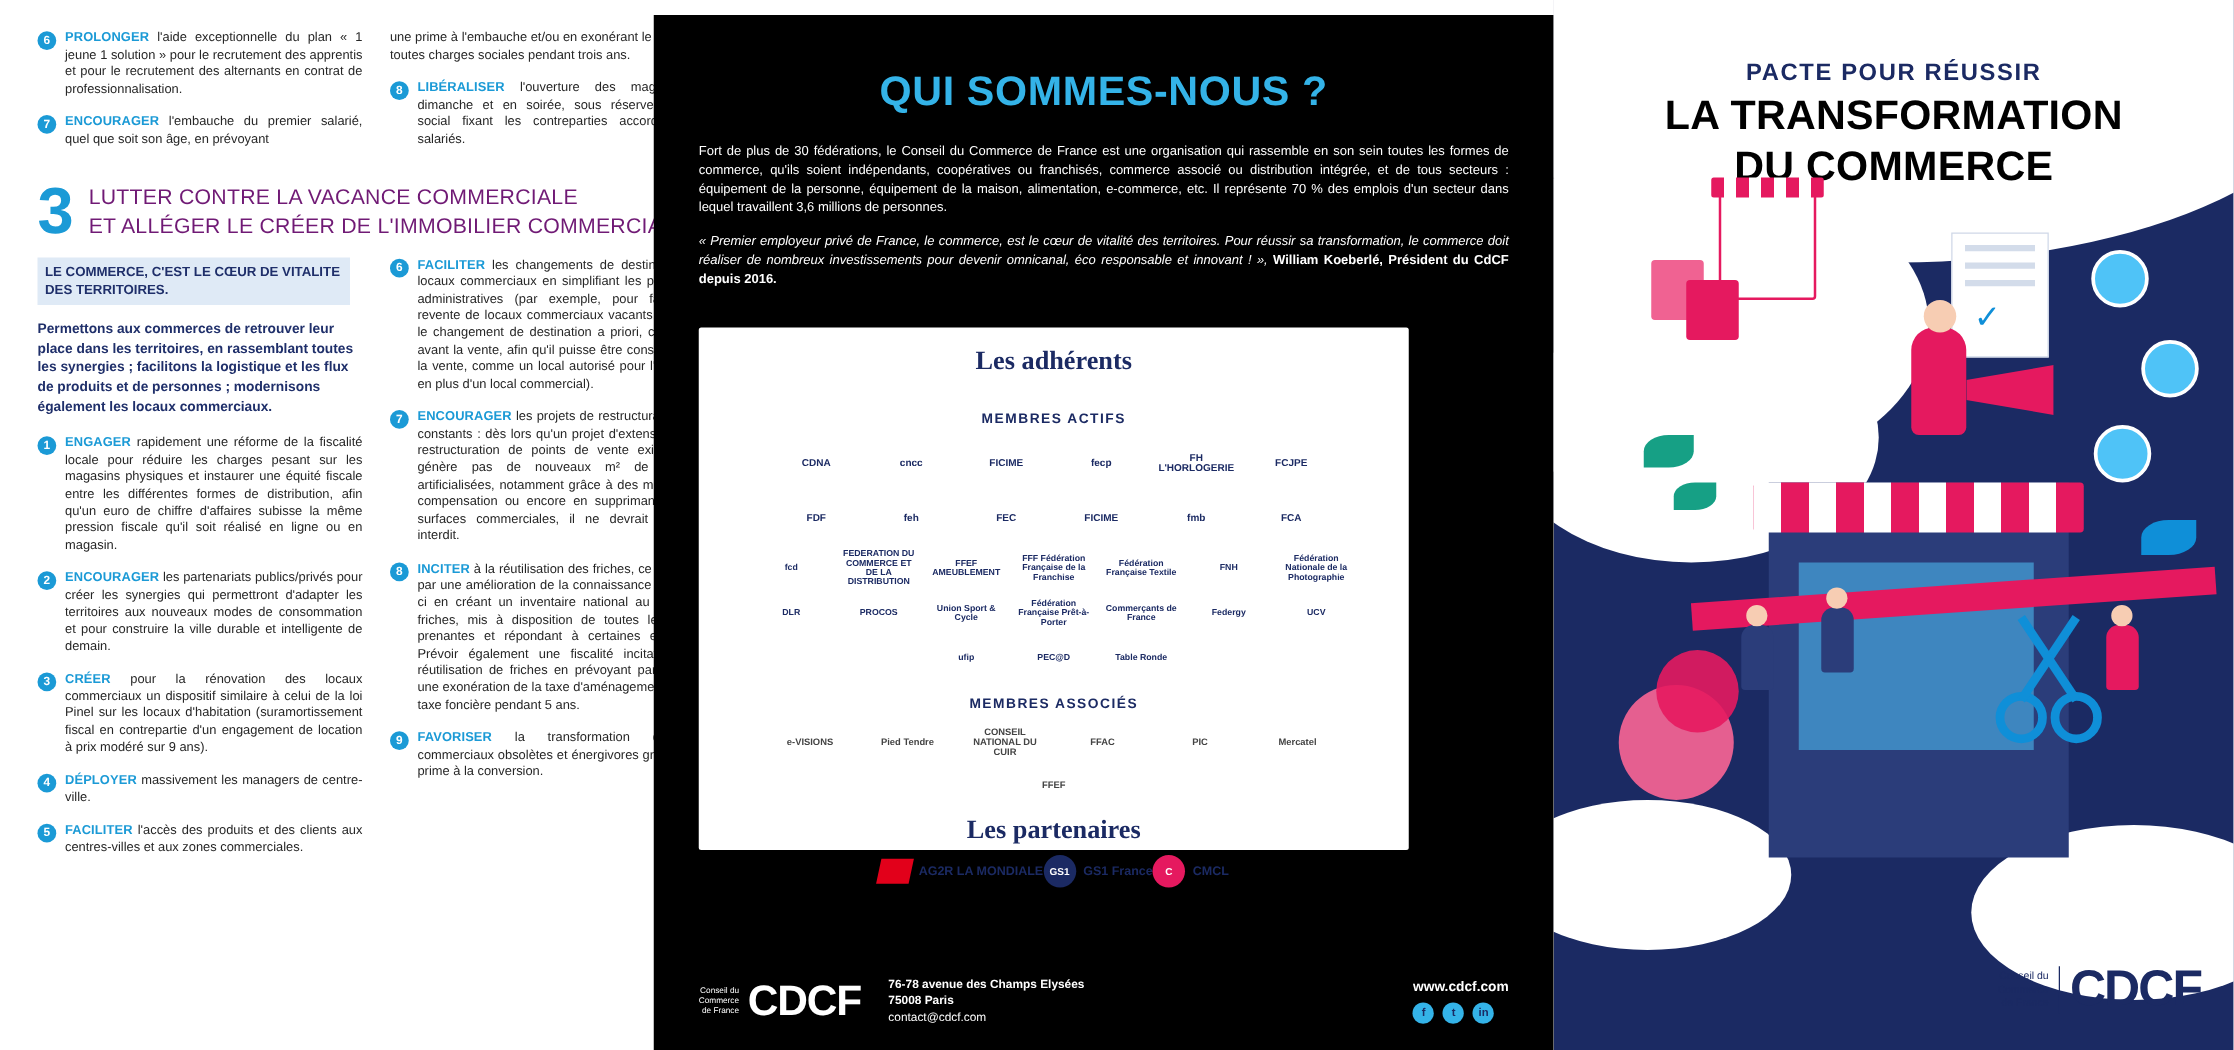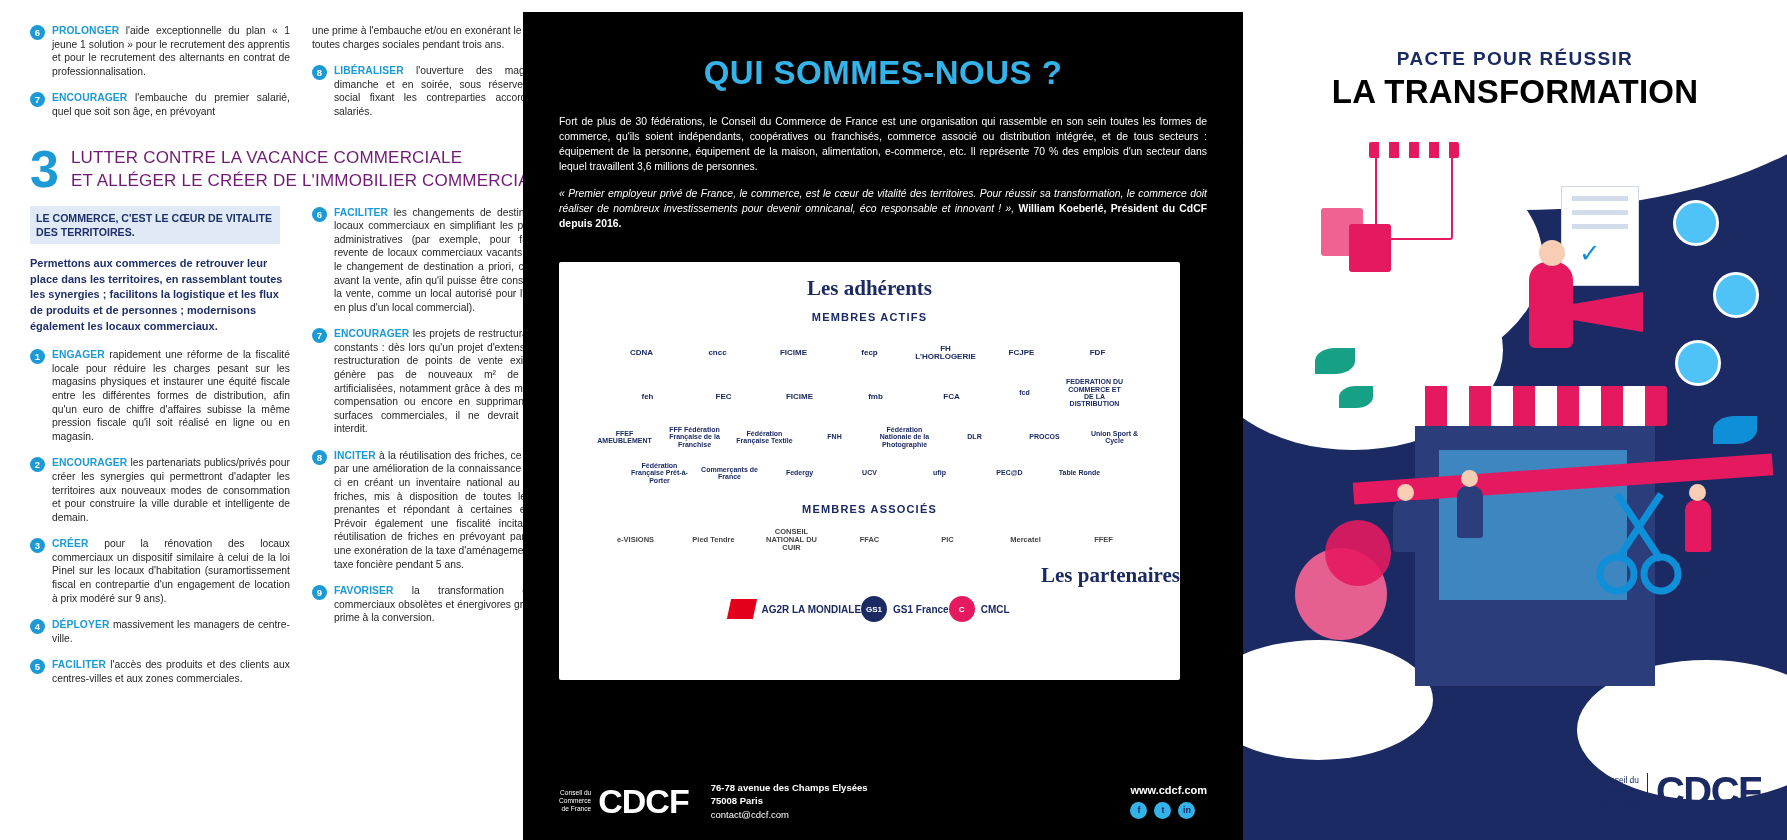--- a/index.html
+++ b/index.html
@@ -433,6 +433,7 @@
     <div class="cover-title">
       <div class="pacte">PACTE POUR RÉUSSIR</div>
       <div class="transfo">LA TRANSFORMATION</div>
+      <div class="transfo">DU COMMERCE</div>
     </div>
 
     <div class="small-awning"></div>

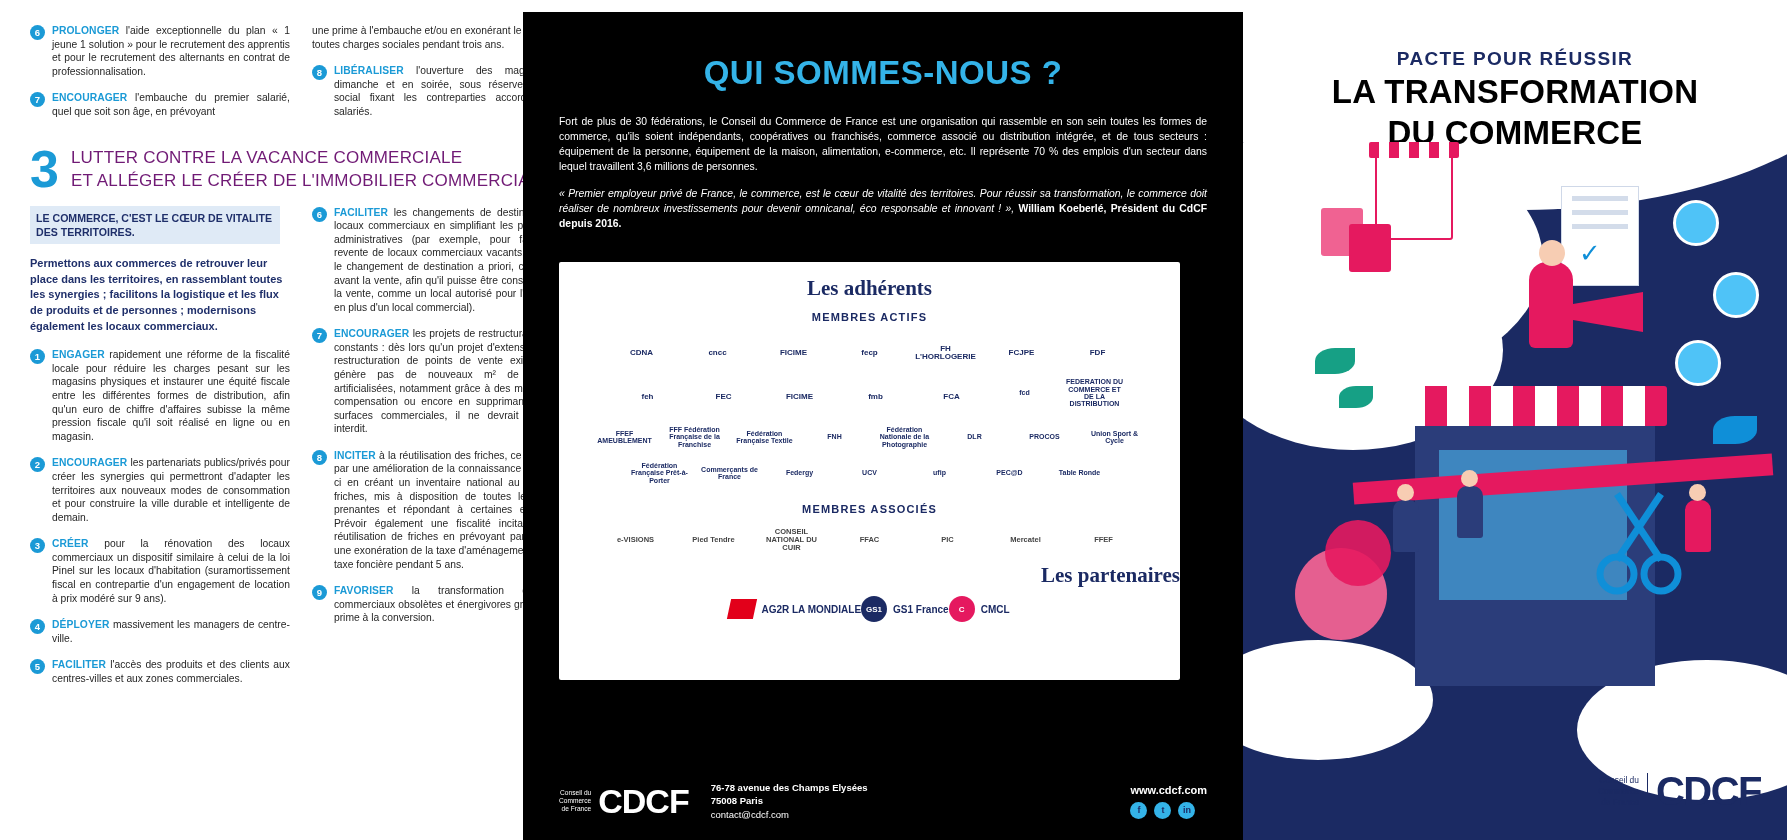--- a/index.html
+++ b/index.html
@@ -74,7 +74,7 @@
   .qui-quote b { font-style:normal; font-weight:bold; }
 
   .white-card {
-    position:absolute; left:36px; top:250px; width:621px; height:418px;
+    position:absolute; left:36px; top:250px; width:568px; height:418px;
     background:#ffffff; border-radius:2px;
   }
   .card-title {

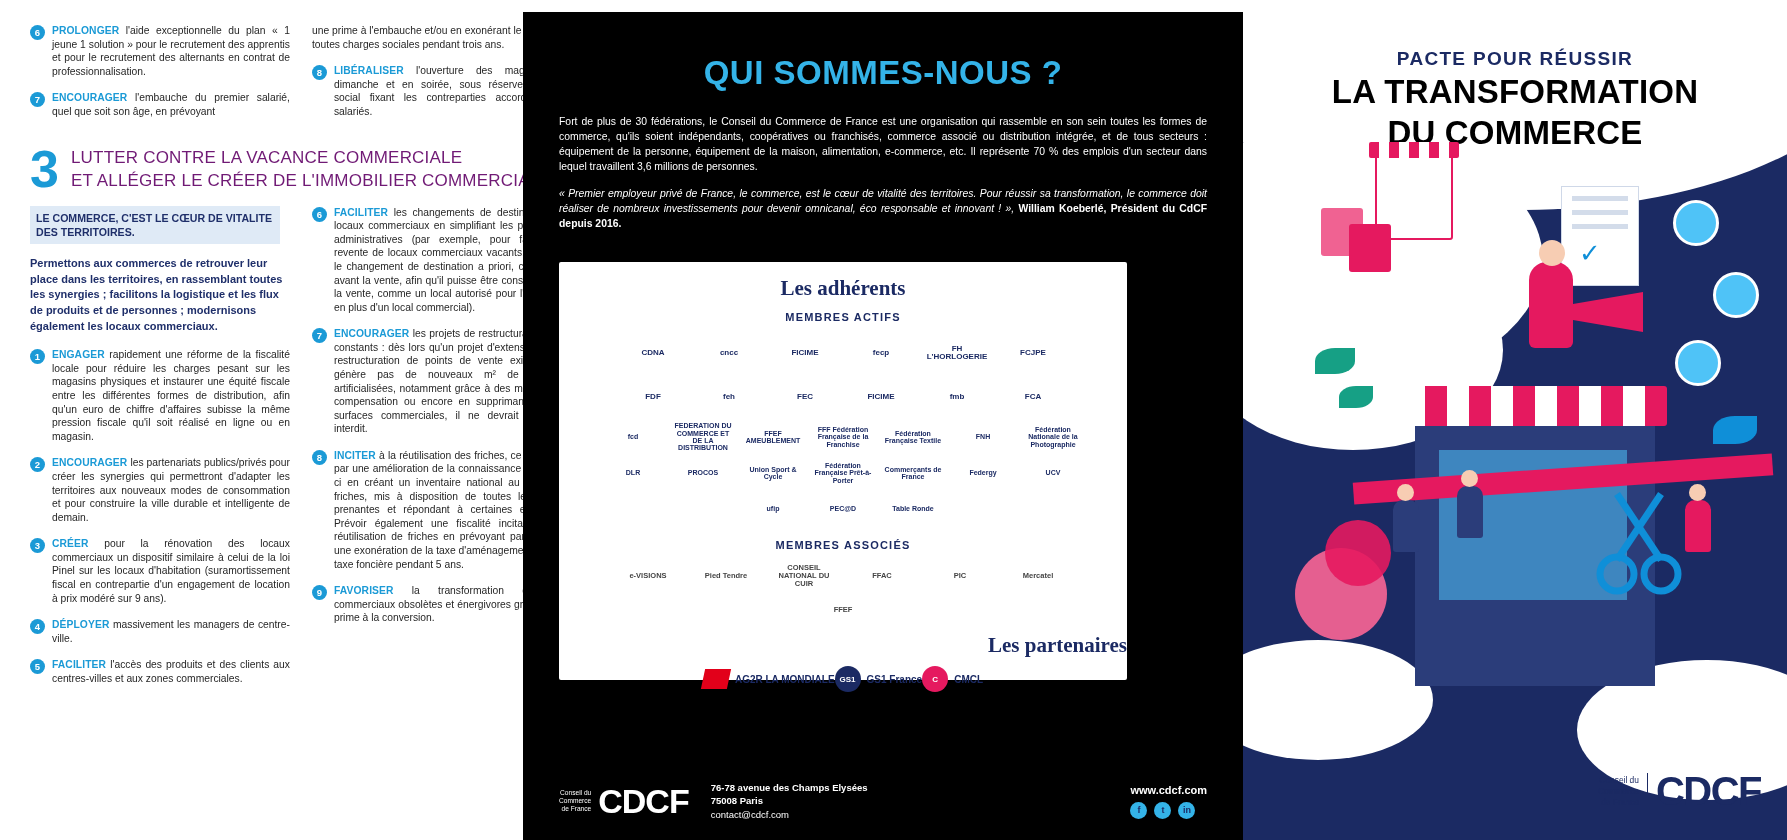--- a/index.html
+++ b/index.html
@@ -83,7 +83,7 @@
   }
   .card-sub {
     text-align:center; color:#1b2a63; font-size:11px; font-weight:bold;
-    letter-spacing:1.2px; margin-top:10px;
+    letter-spacing:1.2px; margin-top:28px;
   }
   .logo-grid { display:flex; flex-wrap:wrap; justify-content:center; gap:4px 8px; padding:10px 26px 0 26px; }
   .logo {

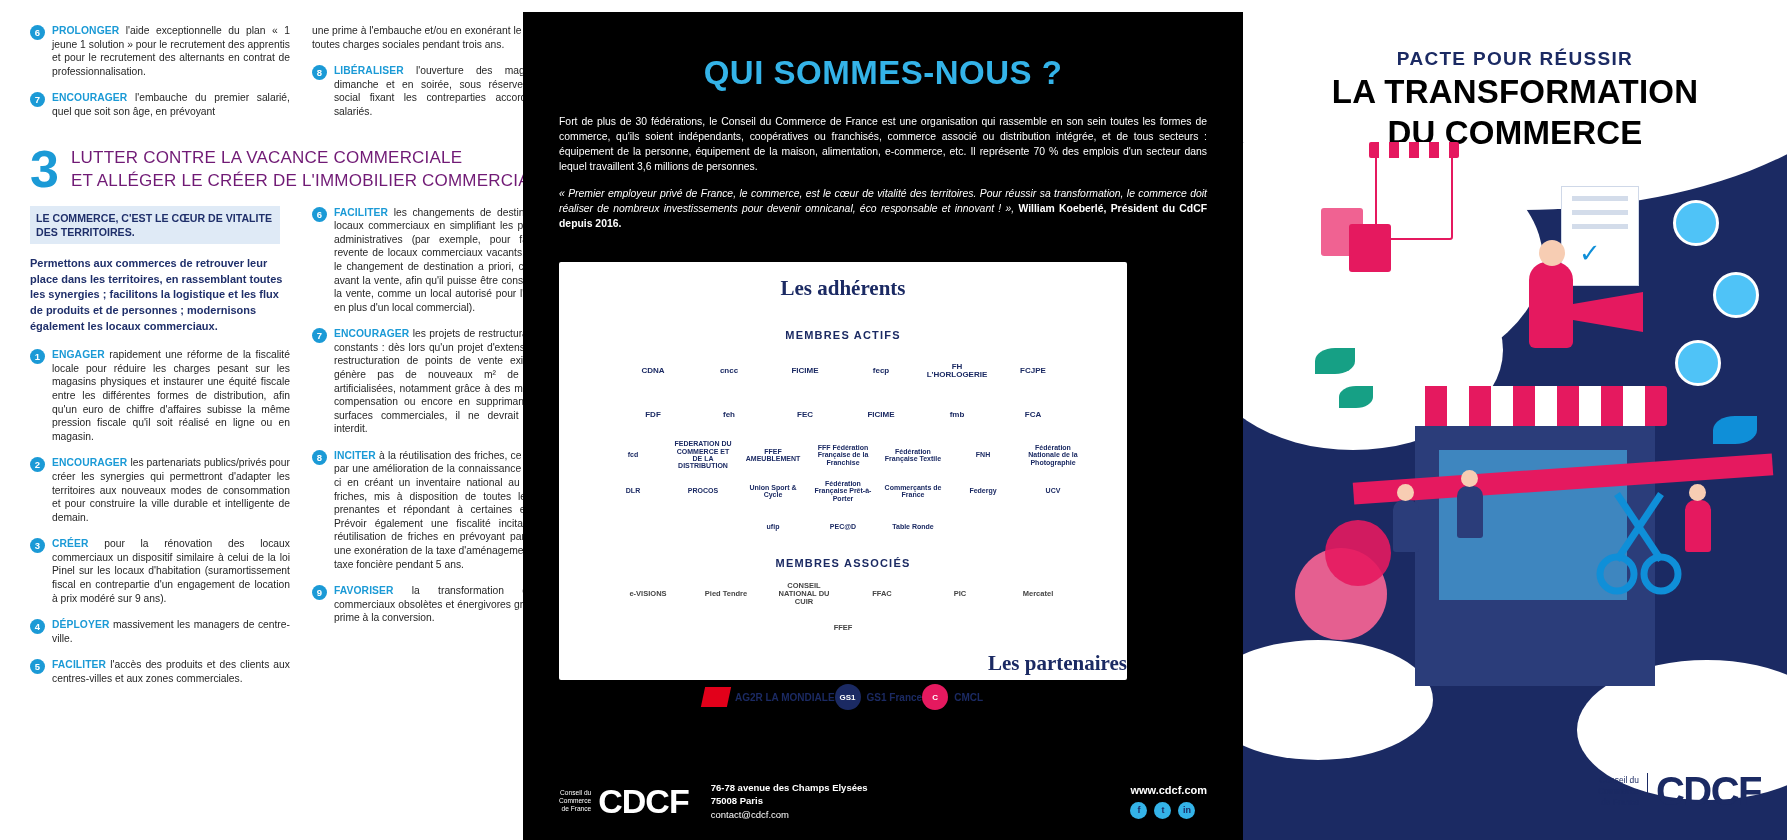--- a/index.html
+++ b/index.html
@@ -94,7 +94,7 @@
   .logo.sm { width:62px; height:32px; font-size:7px; }
   .logo.assoc { width:70px; height:30px; font-size:7.5px; color:#444; }
   .partners-title {
-    text-align:right; color:#1b2a63; font-size:21px; font-weight:bold;
+    text-align:center; color:#1b2a63; font-size:21px; font-weight:bold;
     font-family:"Liberation Serif", serif; margin-top:8px;
   }
   .partner-row { display:flex; justify-content:center; align-items:center; margin-top:8px; }

